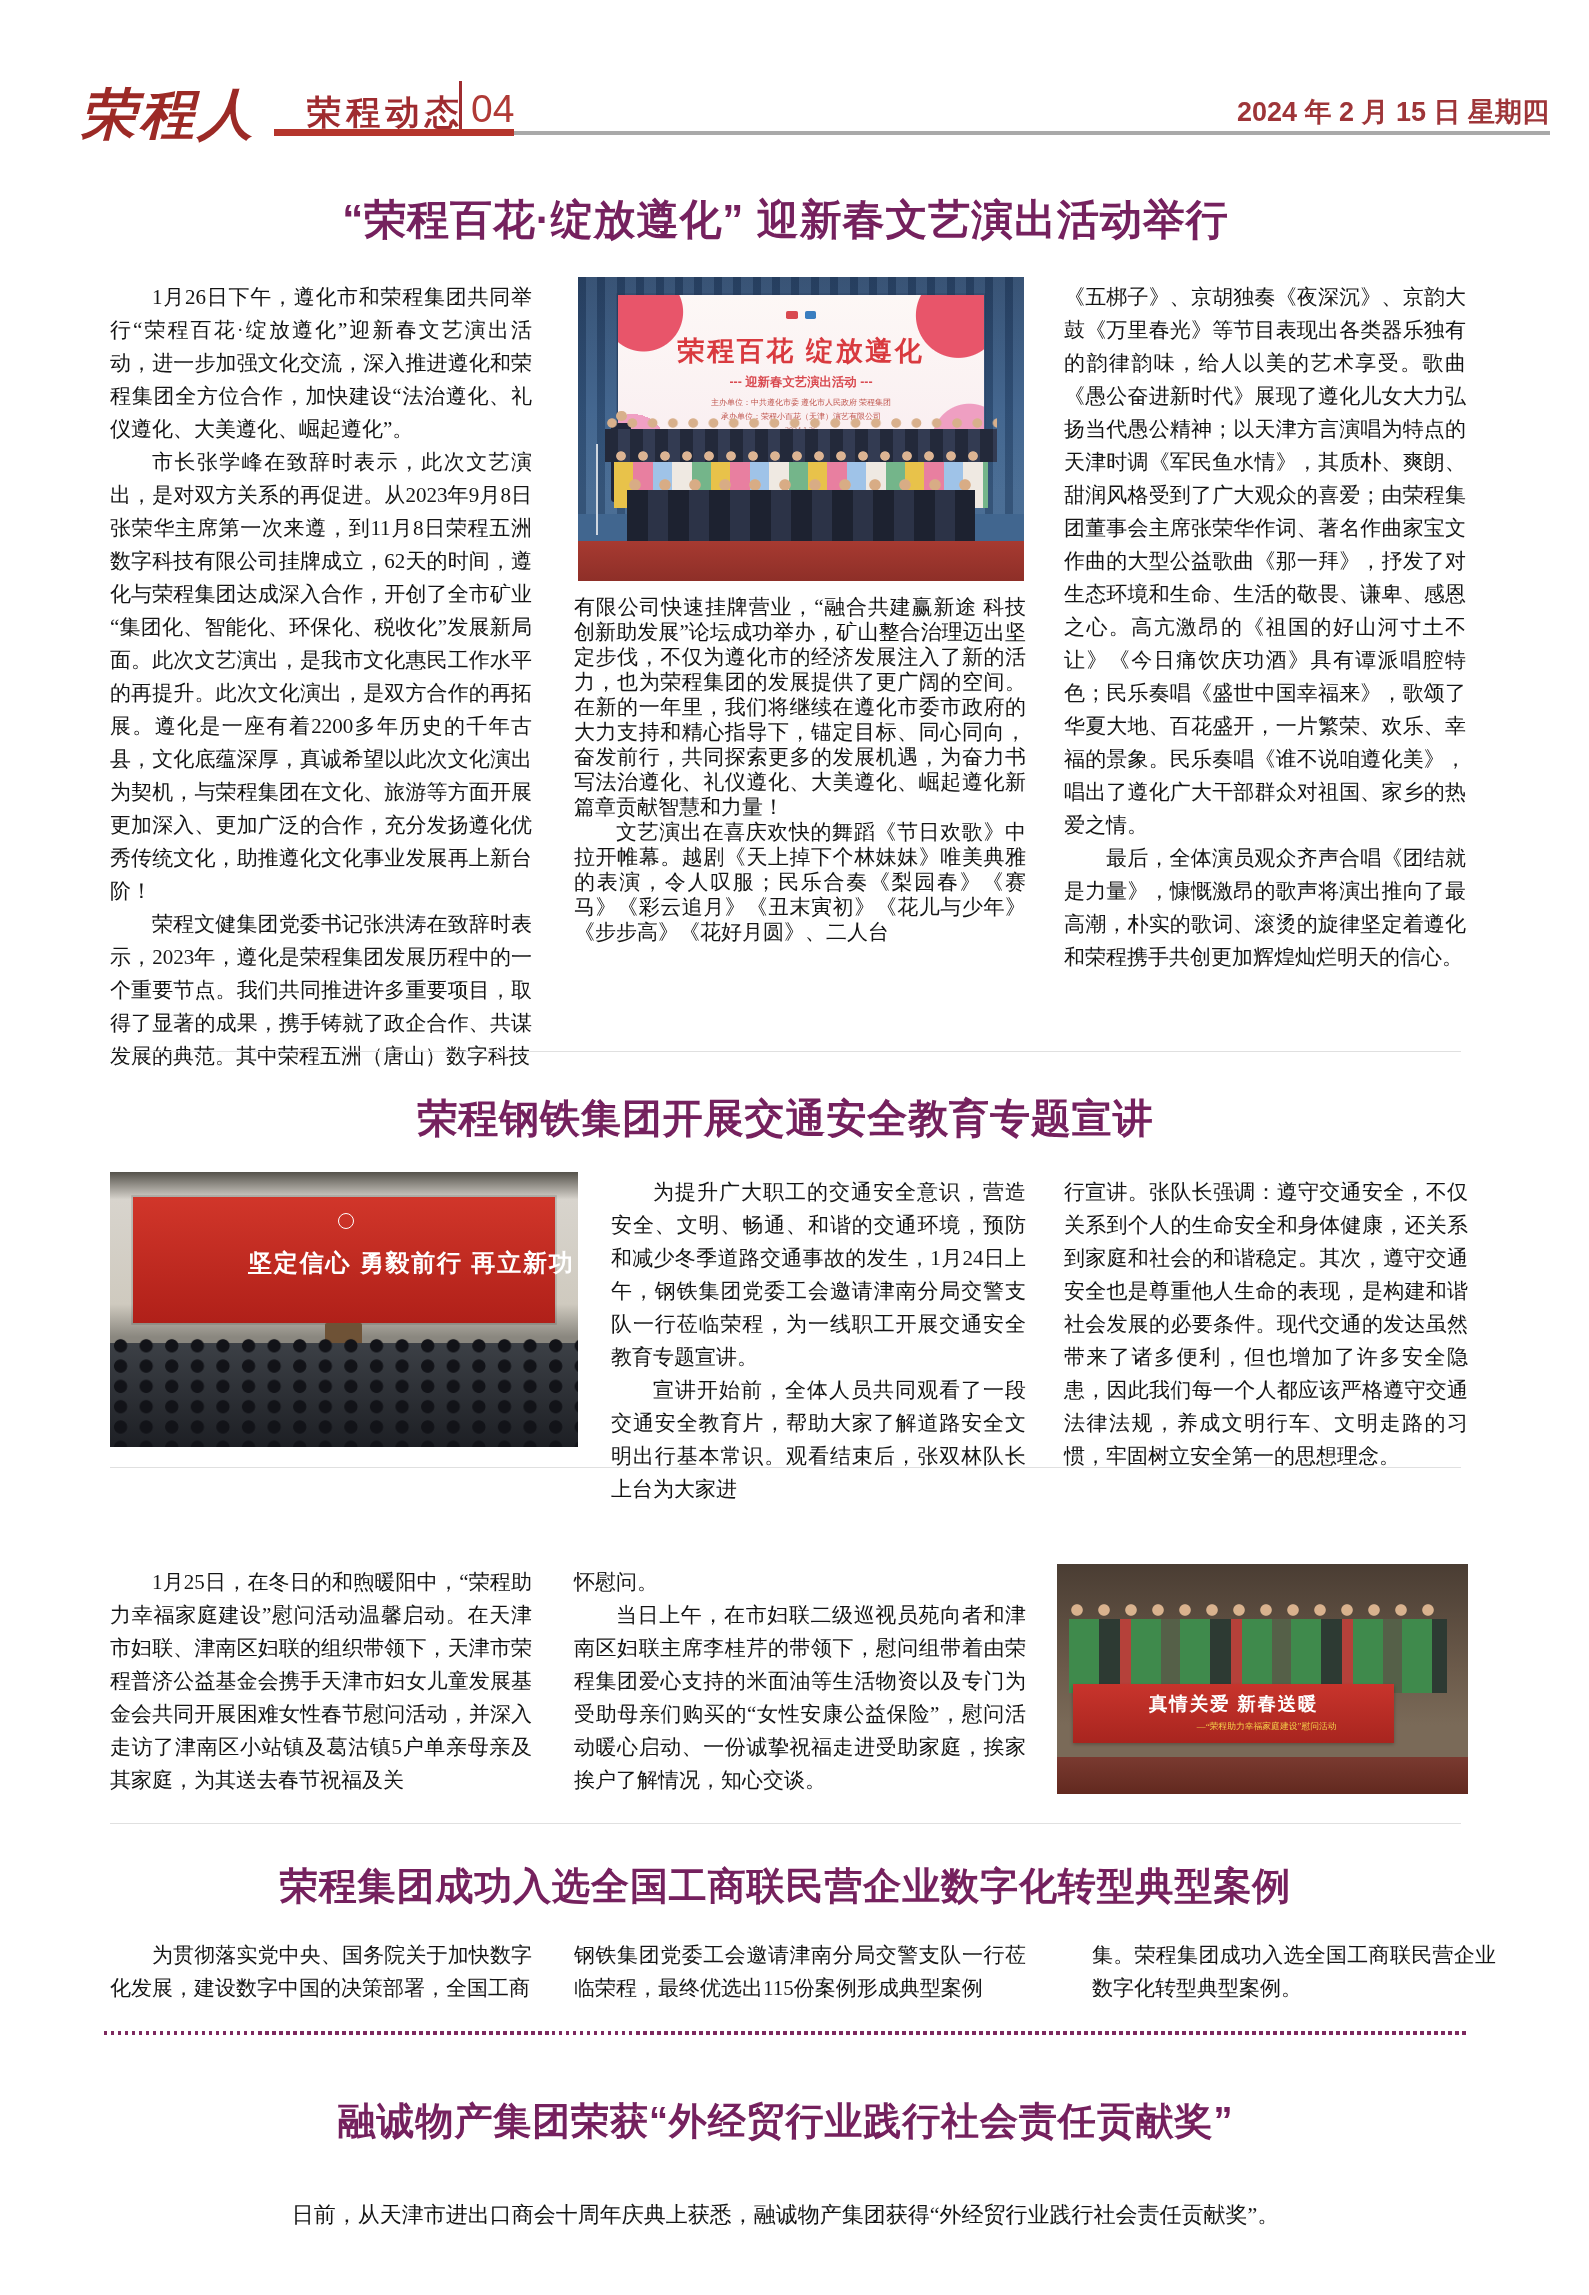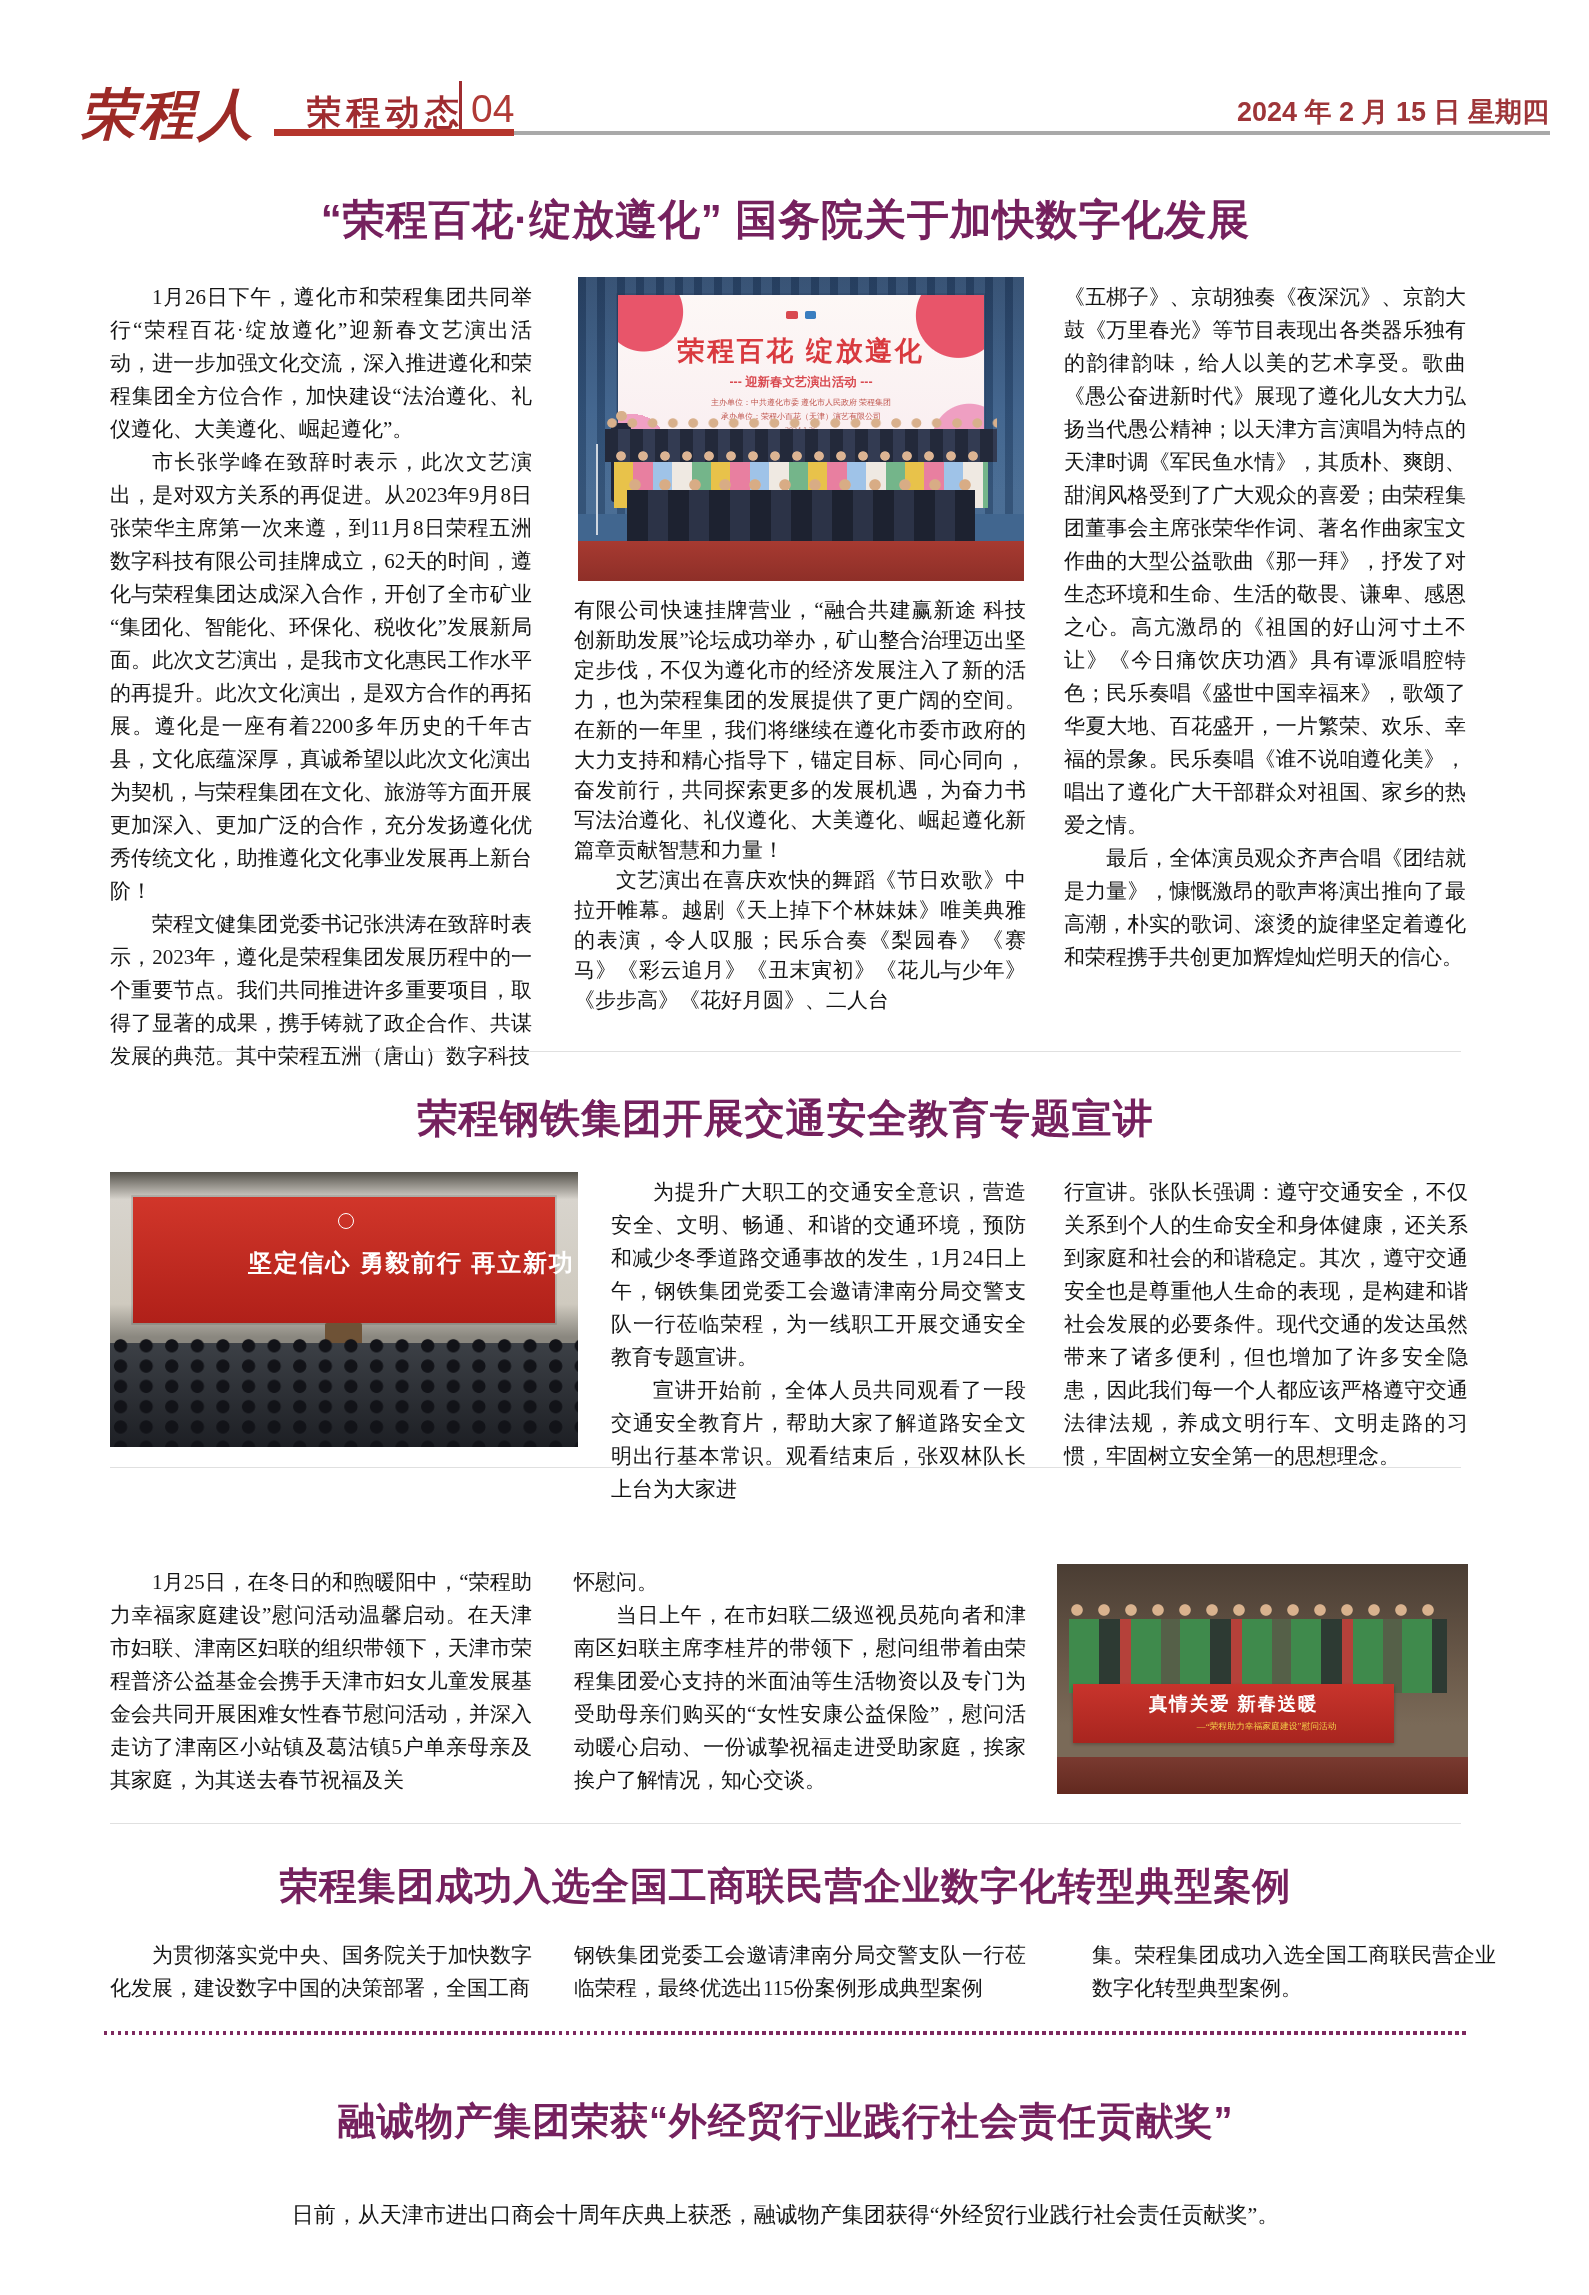--- a/index.html
+++ b/index.html
@@ -125,7 +125,7 @@
   <div class="abs rule-red"></div>
   <div class="abs rule-gray"></div>
 
-  <div class="abs headline h1">“荣程百花·绽放遵化” 国务院关于加快数字化发展</div>
+  <div class="abs headline h1">“荣程百花·绽放遵化” 迎新春文艺演出活动举行</div>
 
   <div class="abs col" style="left:110px;top:281px;width:422px;">
       <p class="ind">1月26日下午，遵化市和荣程集团共同举行“荣程百花·绽放遵化”迎新春文艺演出活动，进一步加强文化交流，深入推进遵化和荣程集团全方位合作，加快建设“法治遵化、礼仪遵化、大美遵化、崛起遵化”。</p>

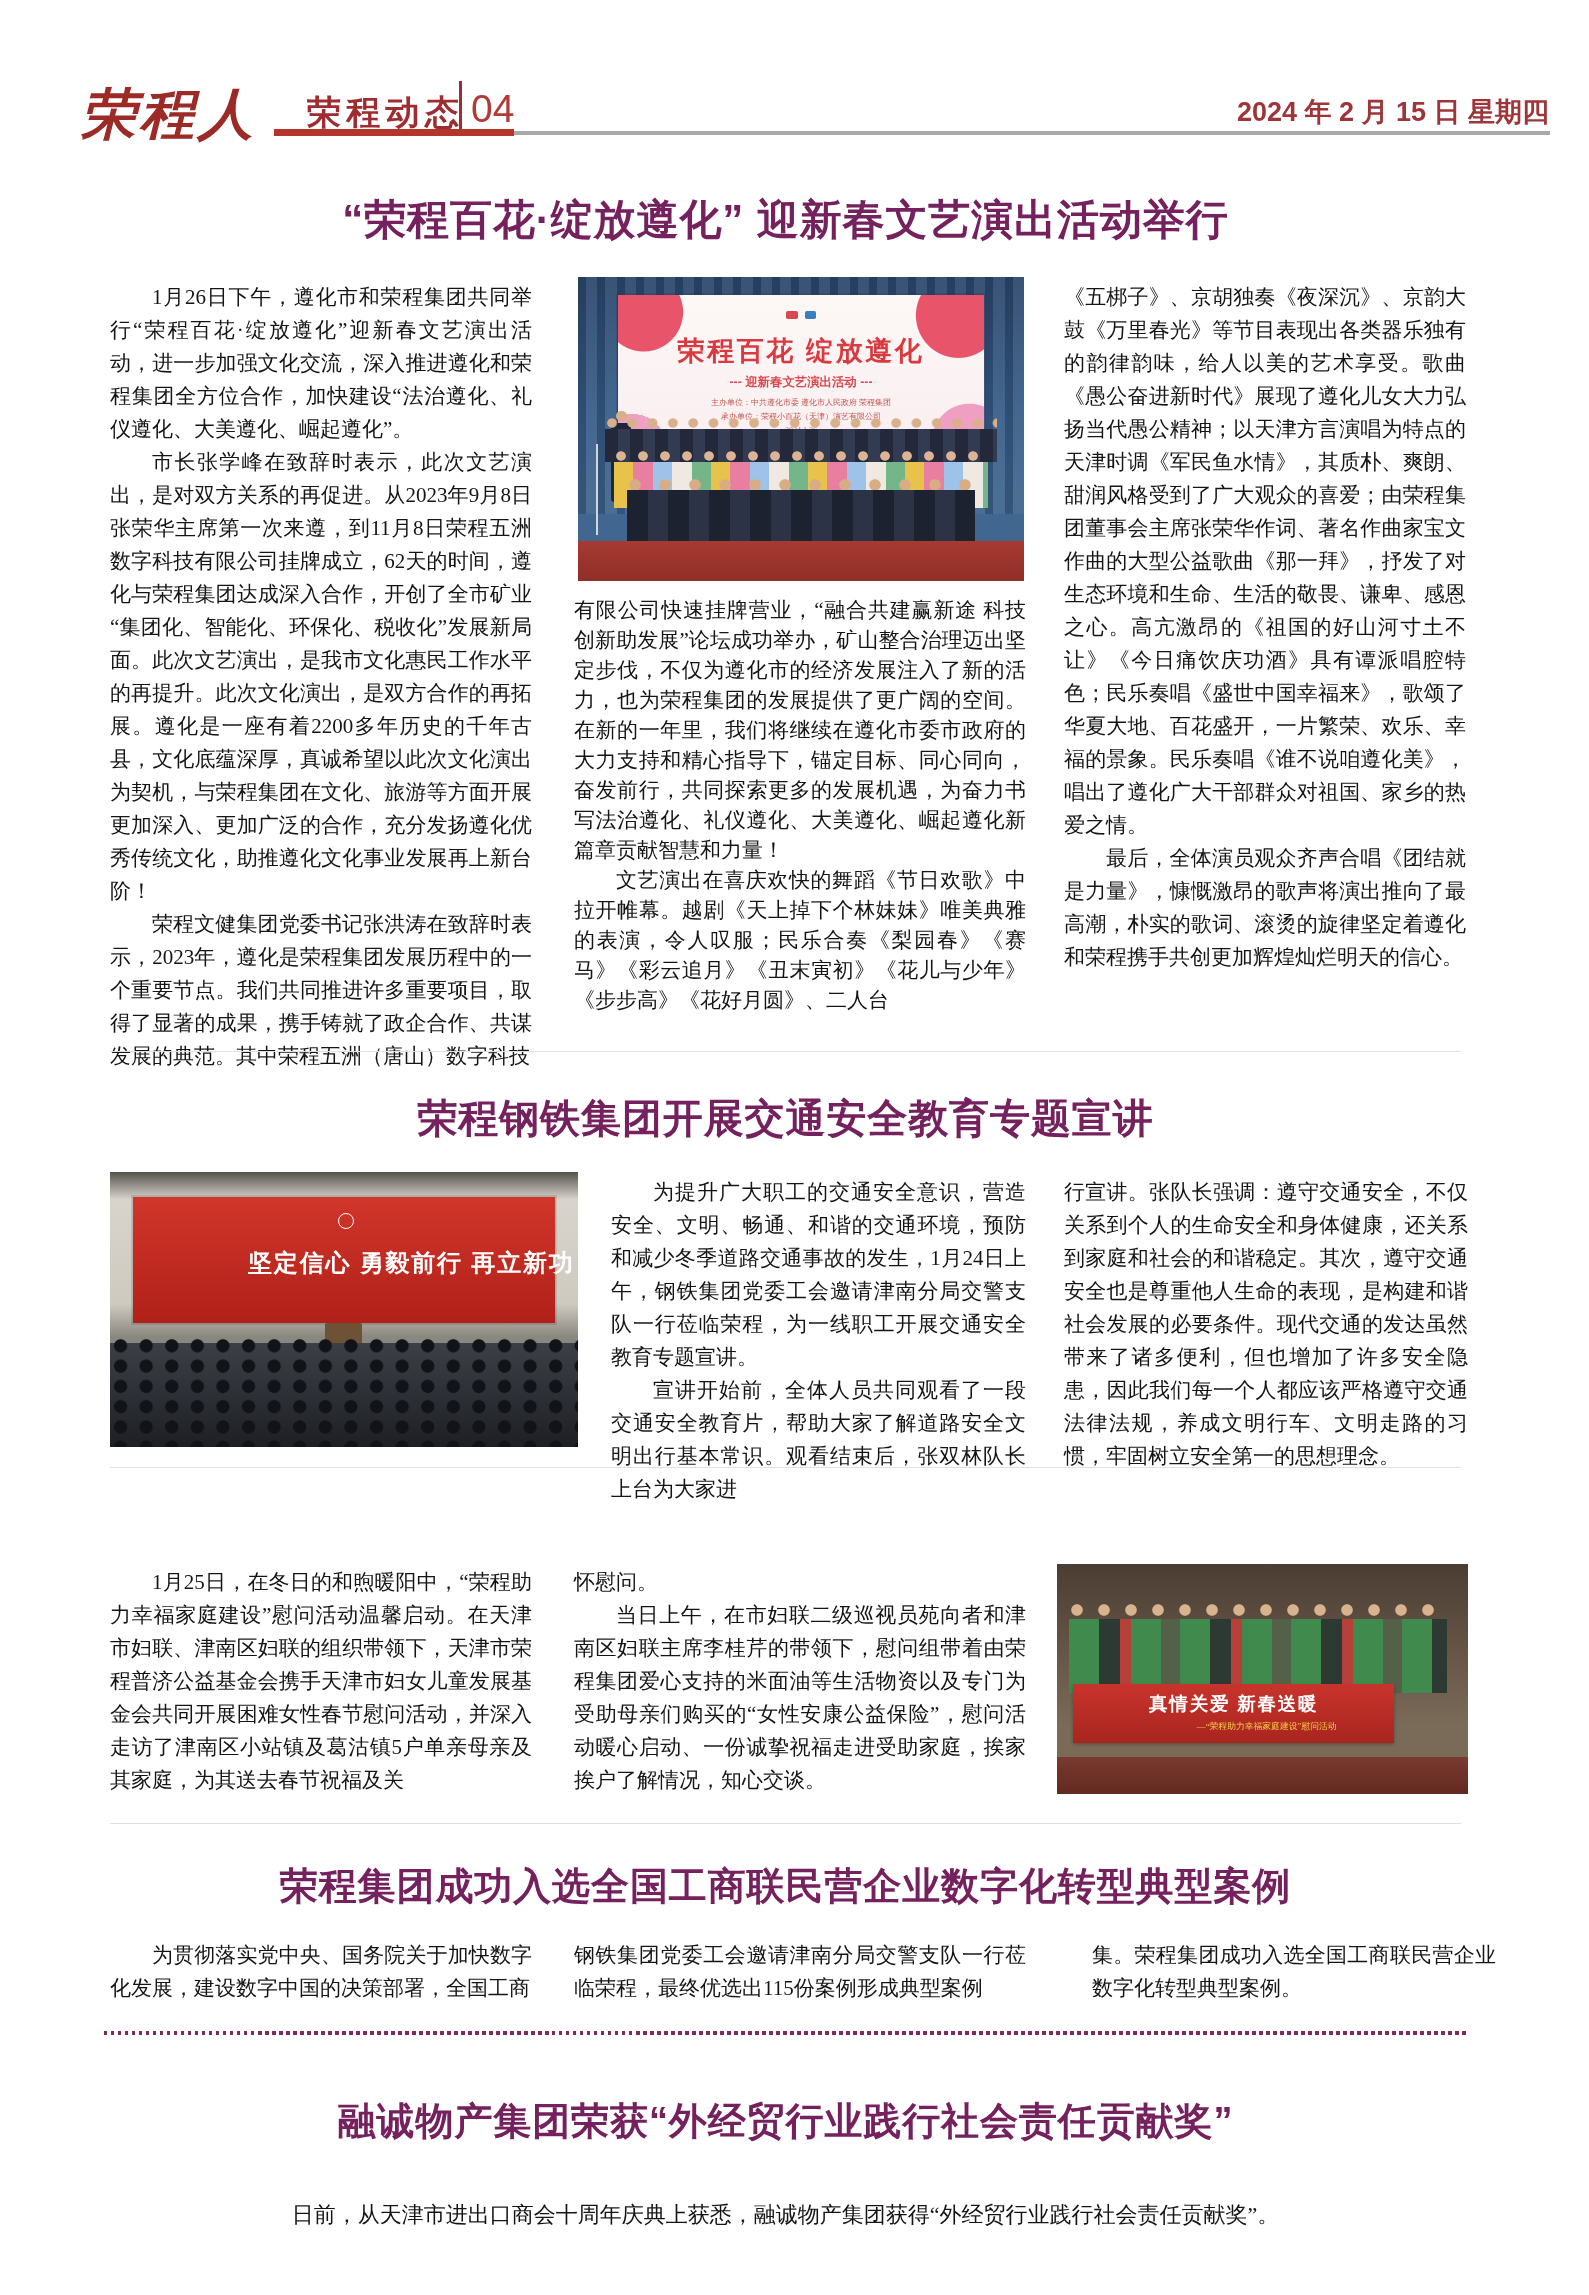--- a/index.html
+++ b/index.html
@@ -33,7 +33,7 @@
   .col{text-align:justify;font-size:21px;line-height:33px;color:#141414;}
   .col p{margin:0;}
   .col p.ind{text-indent:2em;}
-  .a1c2{line-height:30px;}
+  .a1c2{line-height:25px;}
   .a5line{left:110px;top:2200px;width:1351px;text-align:center;font-size:22px;color:#141414;}
 
   .sep{left:110px;width:1351px;height:0.9px;background:#e0e0e0;}

